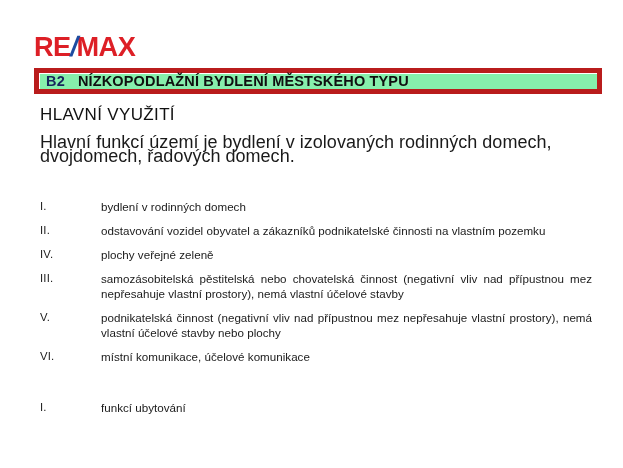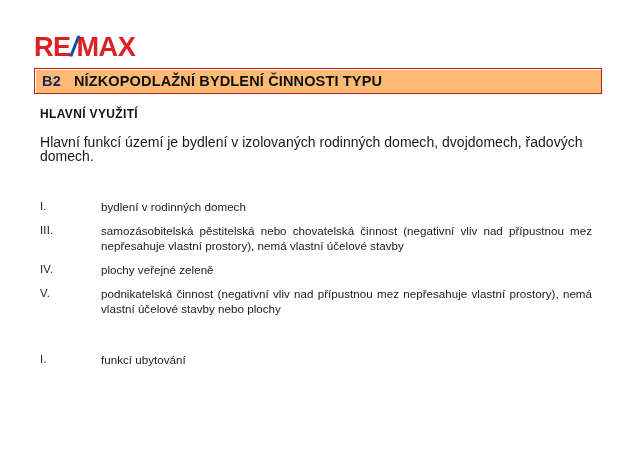--- a/index.html
+++ b/index.html
@@ -59,8 +59,8 @@
     top: 68px;
     width: 568px;
     height: 26px;
-    background: #fdba74;
-    border: 1px solid #b91c1c;
+    background: #86efac;
+    border: 5px solid #b91c1c;
     box-sizing: border-box;
     box-shadow: 1px 1px 0 0 #ffffff inset;
     display: flex;

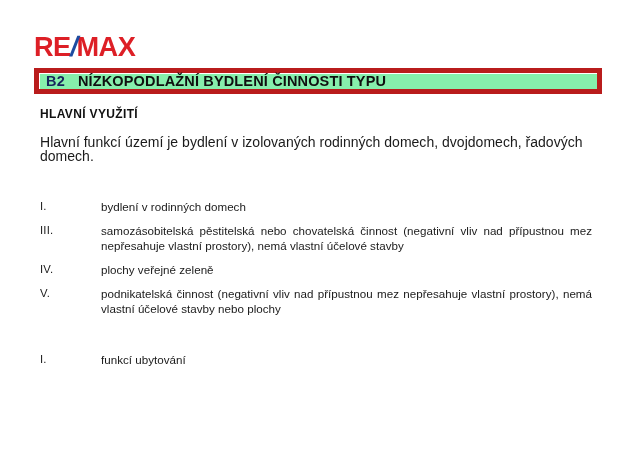--- a/index.html
+++ b/index.html
@@ -159,7 +159,7 @@
   <div class="titlebar">
     <div class="titlebar-inner">
       <span class="code">B2</span>
-      <span class="title-text">NÍZKOPODLAŽNÍ BYDLENÍ ČINNOSTI TYPU</span>
+      <span class="title-text">NÍZKOPODLAŽNÍ BYDLENÍ MĚSTSKÉHO TYPU</span>
     </div>
   </div>
 

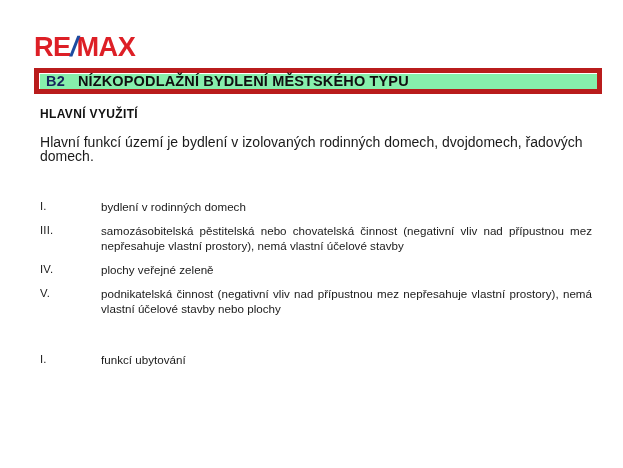--- a/index.html
+++ b/index.html
@@ -95,8 +95,8 @@
   }
 
   .sec-heading {
-    font-size: 12px;
-    font-weight: bold;
+    font-size: 17px;
+    font-weight: normal;
     color: #111111;
     letter-spacing: 0.35px;
     line-height: 13px;

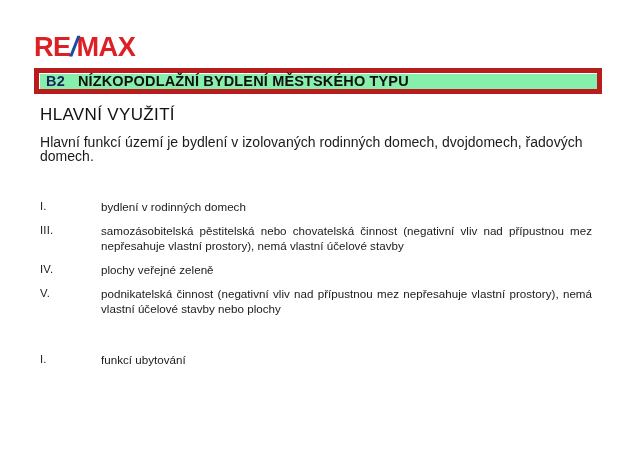--- a/index.html
+++ b/index.html
@@ -103,7 +103,7 @@
   }
 
   .body-par {
-    font-size: 14px;
+    font-size: 18px;
     color: #1a1a1a;
     line-height: 14px;
     letter-spacing: 0.02px;

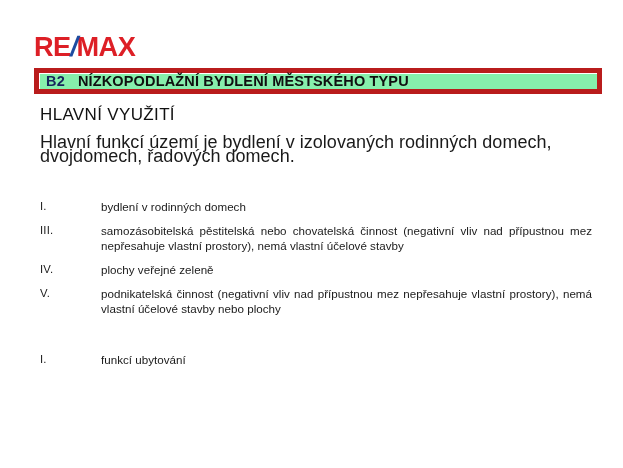--- a/index.html
+++ b/index.html
@@ -178,6 +178,10 @@
         <span class="txt one-line">bydlení v rodinných domech</span>
       </li>
       <li>
+        <span class="num">II.</span>
+        <span class="txt one-line">odstavování vozidel obyvatel a zákazníků podnikatelské činnosti na vlastním pozemku</span>
+      </li>
+      <li>
         <span class="num">III.</span>
         <span class="txt">samozásobitelská pěstitelská nebo chovatelská činnost (negativní vliv nad přípustnou mez nepřesahuje vlastní prostory), nemá vlastní účelové stavby</span>
       </li>

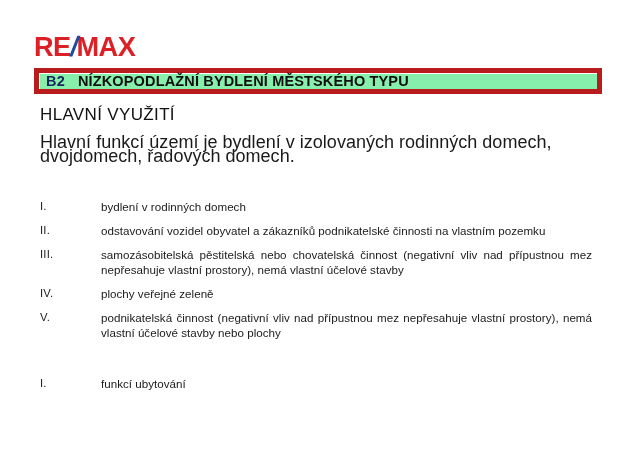--- a/index.html
+++ b/index.html
@@ -182,14 +182,14 @@
         <span class="txt one-line">odstavování vozidel obyvatel a zákazníků podnikatelské činnosti na vlastním pozemku</span>
       </li>
       <li>
+        <span class="num">IV.</span>
+        <span class="txt one-line">plochy veřejné zeleně</span>
+      </li>
+      <li>
         <span class="num">III.</span>
         <span class="txt">samozásobitelská pěstitelská nebo chovatelská činnost (negativní vliv nad přípustnou mez nepřesahuje vlastní prostory), nemá vlastní účelové stavby</span>
       </li>
       <li>
-        <span class="num">IV.</span>
-        <span class="txt one-line">plochy veřejné zeleně</span>
-      </li>
-      <li>
         <span class="num">V.</span>
         <span class="txt">podnikatelská činnost (negativní vliv nad přípustnou mez nepřesahuje vlastní prostory), nemá vlastní účelové stavby nebo plochy</span>
       </li>

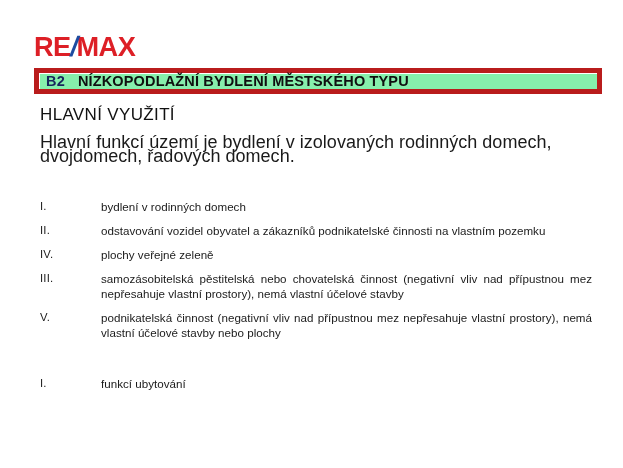--- a/index.html
+++ b/index.html
@@ -193,6 +193,10 @@
         <span class="num">V.</span>
         <span class="txt">podnikatelská činnost (negativní vliv nad přípustnou mez nepřesahuje vlastní prostory), nemá vlastní účelové stavby nebo plochy</span>
       </li>
+      <li>
+        <span class="num">VI.</span>
+        <span class="txt one-line">místní komunikace, účelové komunikace</span>
+      </li>
     </ul>
 
     <div class="spacer-xl"></div>

